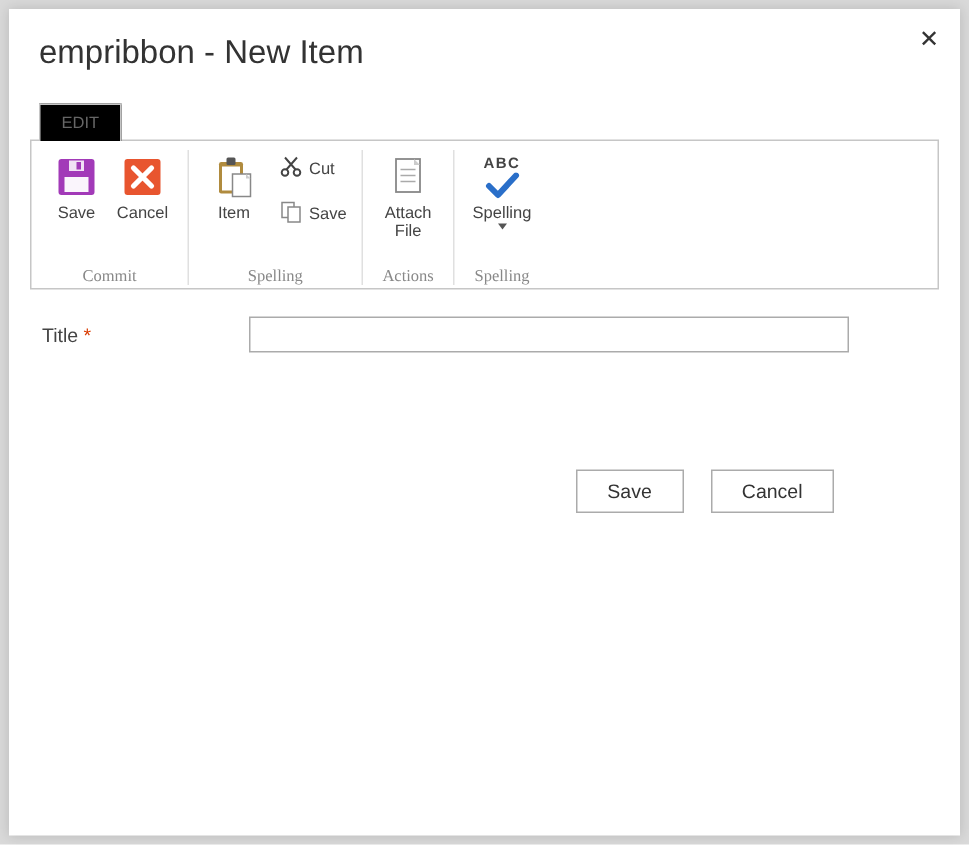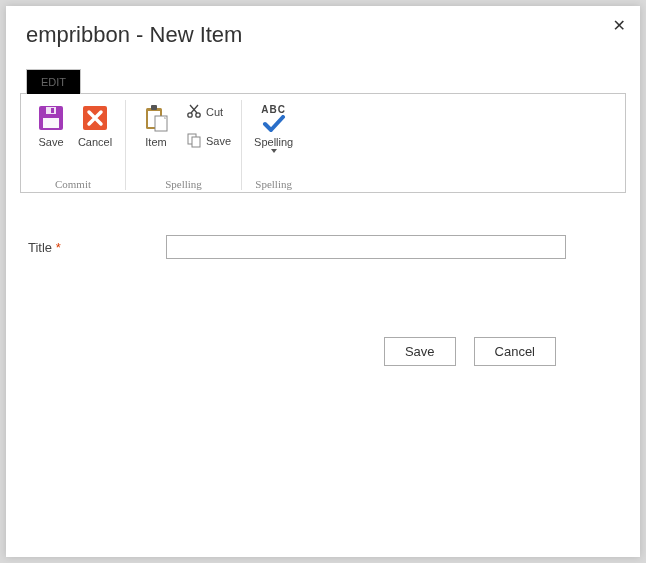--- a/index.html
+++ b/index.html
@@ -231,6 +231,24 @@
       <div class="group-label">Spelling</div>
     </div>
 
+    <div class="ribbon-group">
+      <div class="group-body">
+        <button class="big-btn">
+          <span class="icon-wrap">
+            <svg width="26" height="30" viewBox="0 0 26 30">
+              <rect x="5" y="3" width="16" height="22" fill="#fff" stroke="#888" stroke-width="1.2"></rect>
+              <path d="M17 3 L21 7 L17 7 Z" fill="#ccc"></path>
+              <line x1="8" y1="10" x2="18" y2="10" stroke="#aaa" stroke-width="1"></line>
+              <line x1="8" y1="14" x2="18" y2="14" stroke="#aaa" stroke-width="1"></line>
+              <line x1="8" y1="18" x2="18" y2="18" stroke="#aaa" stroke-width="1"></line>
+            </svg>
+          </span>
+          <span style="white-space:pre;text-align:center;line-height:1.1">Attach
+File</span>
+        </button>
+      </div>
+      <div class="group-label">Actions</div>
+    </div>
 
     <div class="ribbon-group">
       <div class="group-body">

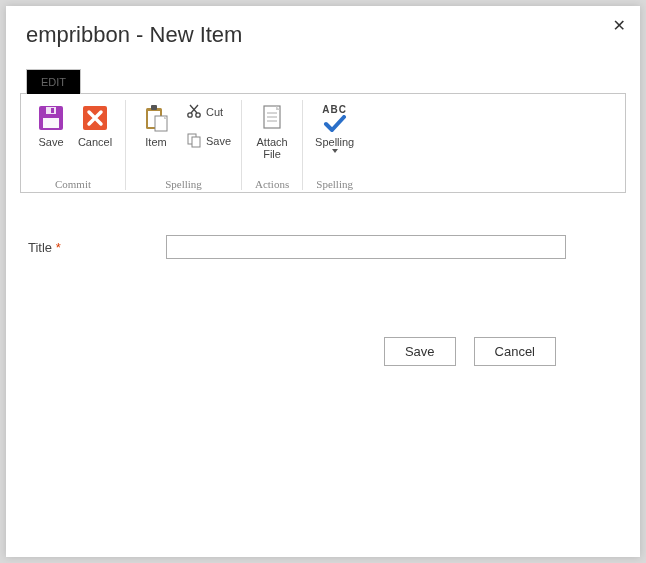--- a/index.html
+++ b/index.html
@@ -122,7 +122,7 @@
       margin-top: 1px;
     }
     .form-area { padding: 18px 8px; }
-    .form-row { display: flex; align-items: center; gap: 28px; margin-top: 24px; }
+    .form-row { display: flex; align-items: center; gap: 28px; }
     .form-label { font-size: 13px; color: #444; width: 110px; }
     .req { color: #d83b01; }
     .text-input {

